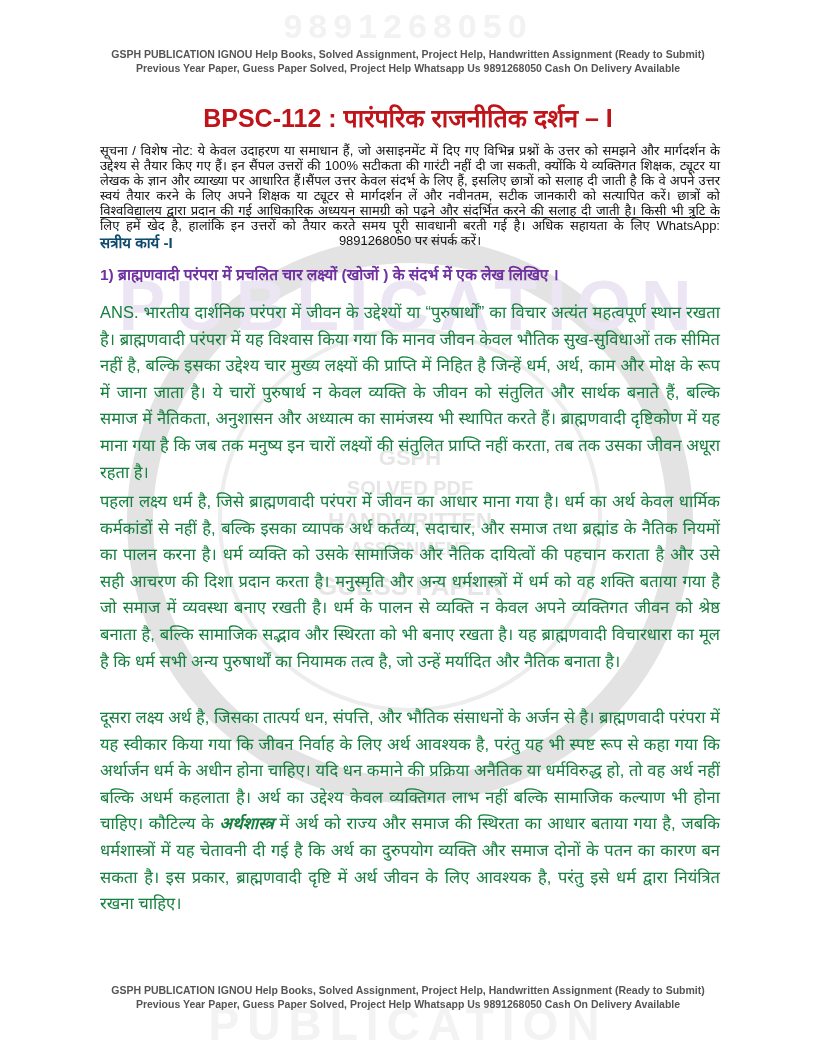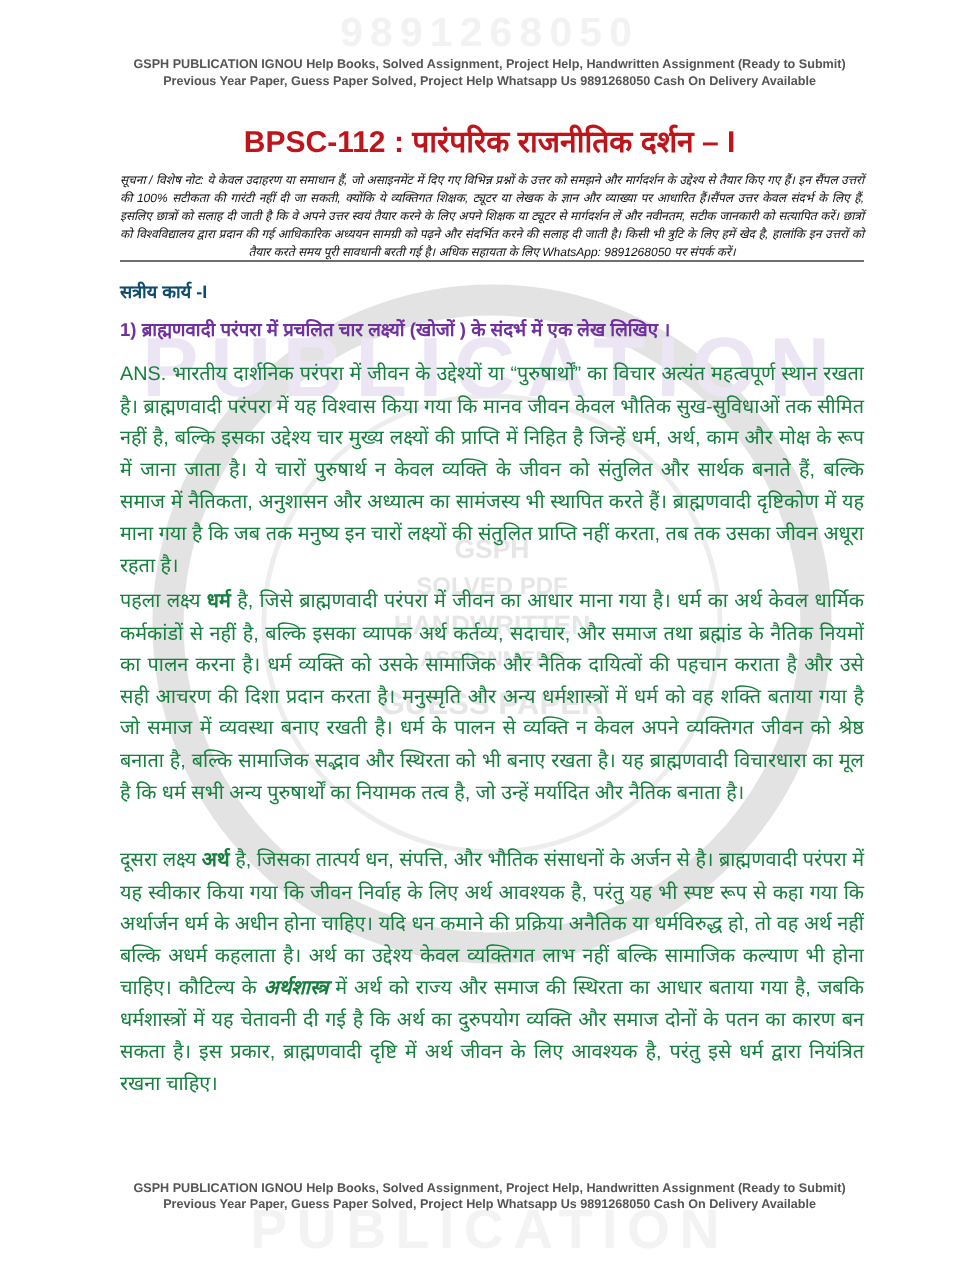--- a/index.html
+++ b/index.html
@@ -24,7 +24,7 @@
   }
   .notice {
     position: absolute; left: 100px; width: 620px; top: 143px;
-    text-align: justify; font-size: 10px; font-style: italic; color: #111;
+    text-align: justify; font-size: 13px; color: #111;
     line-height: 15px;
     text-align-last: center;
   }

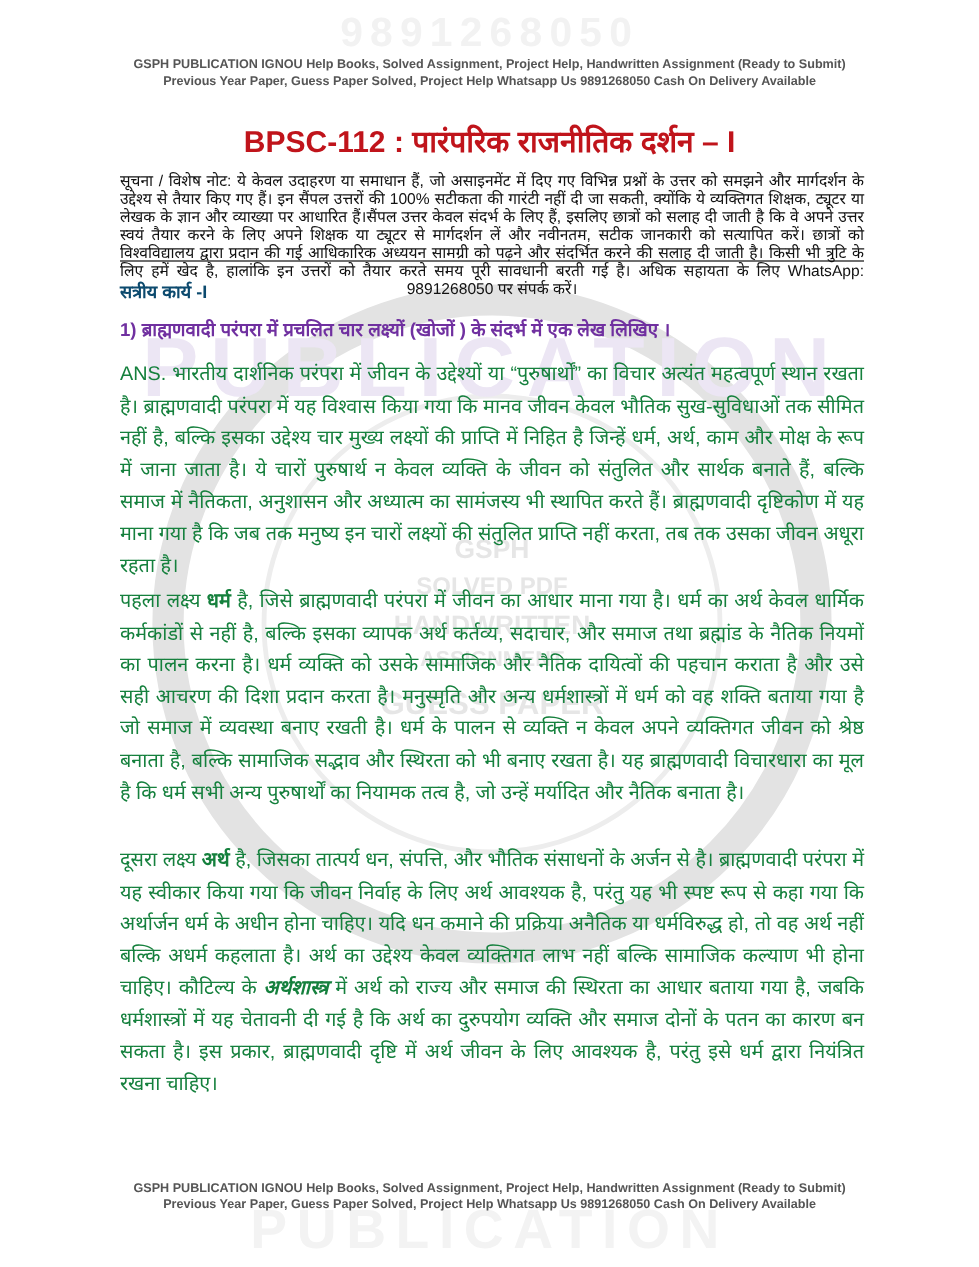--- a/index.html
+++ b/index.html
@@ -47,7 +47,7 @@
   .p1 { top: 299px; }
   .p2 { top: 488px; }
   .p3 { top: 704px; }
-  .answer b { font-weight: bold; }
+  .answer b { font-weight: normal; }
   .answer i { font-style: italic; font-weight: bold; }
   .footer-note {
     position: absolute; left: 0; right: 0; top: 983px;

